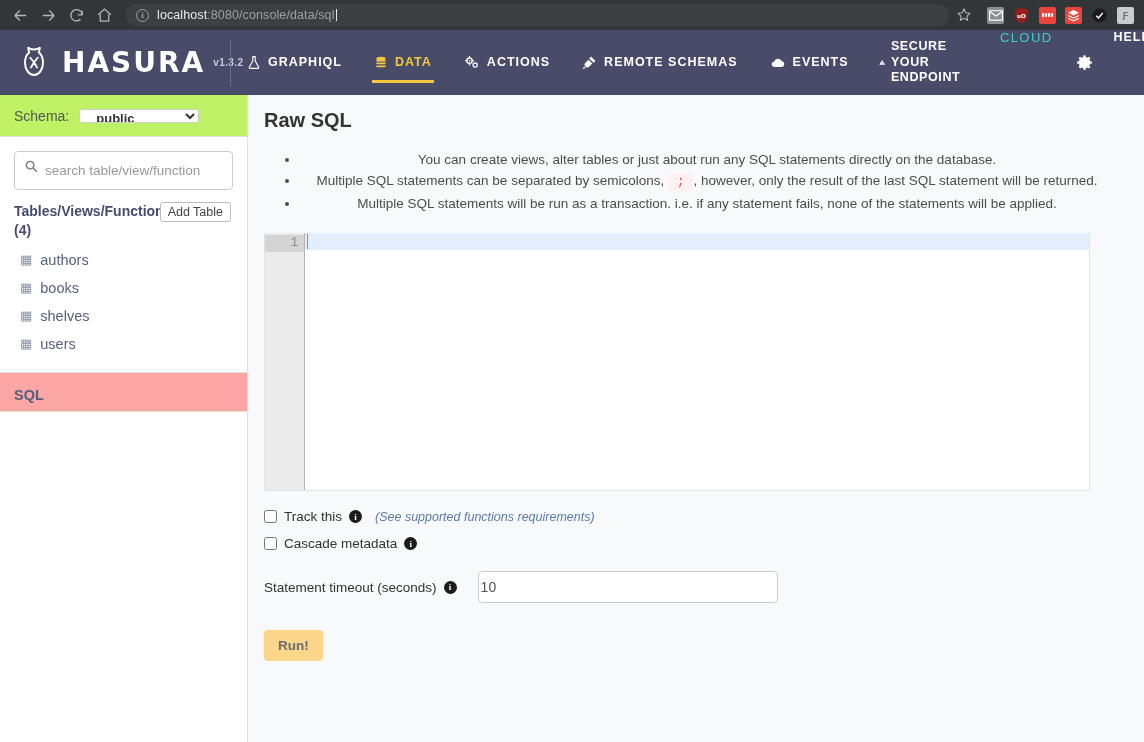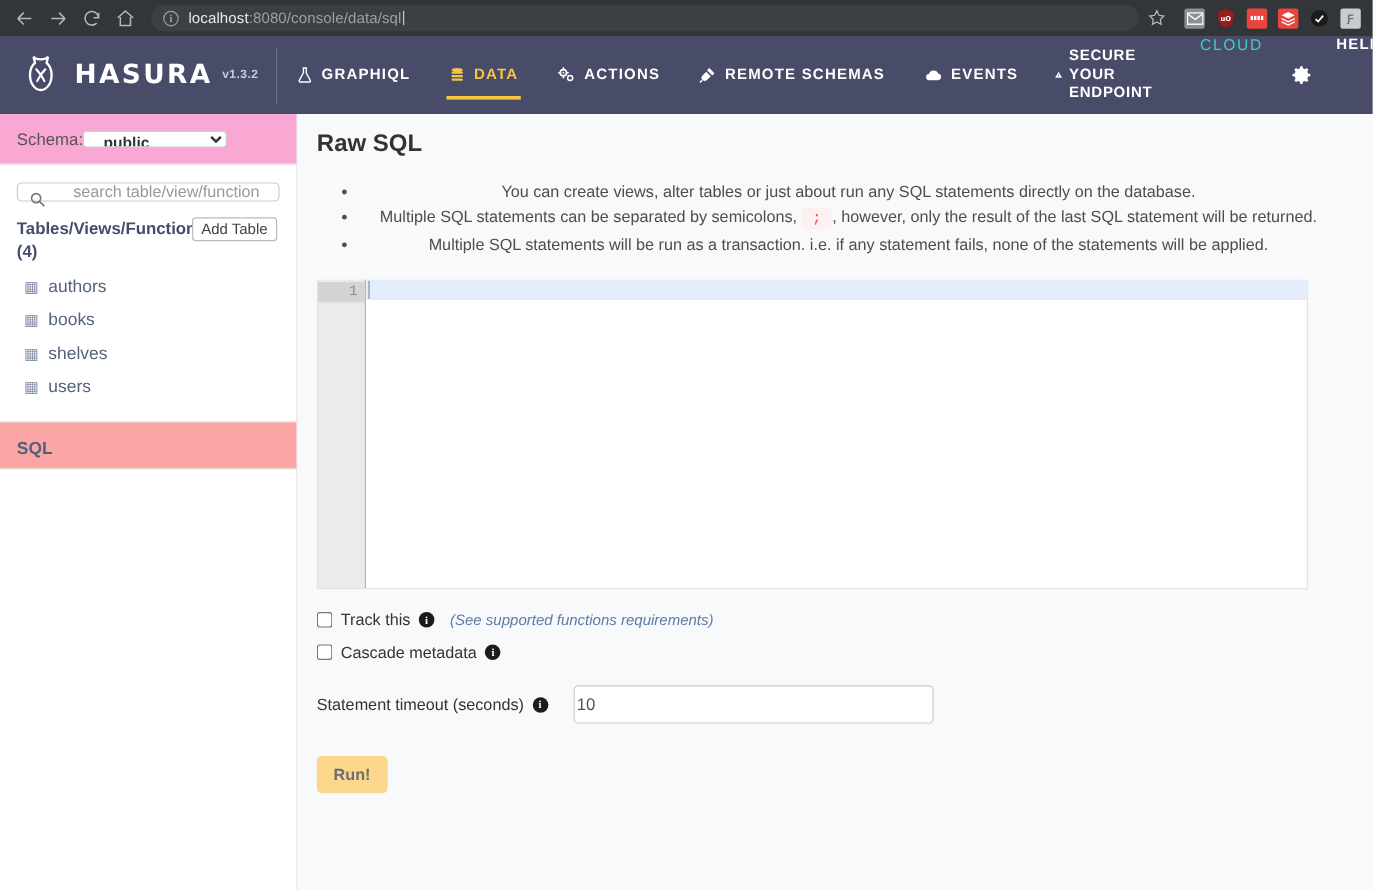--- a/index.html
+++ b/index.html
@@ -114,7 +114,7 @@
   }
   .brand-logo { width: 36px; height: 36px; flex:0 0 auto; }
   .brand-word {
-    font-size: 22px;
+    font-size: 28px;
     font-weight: bold;
     letter-spacing: 2px;
     margin-left: 10px;

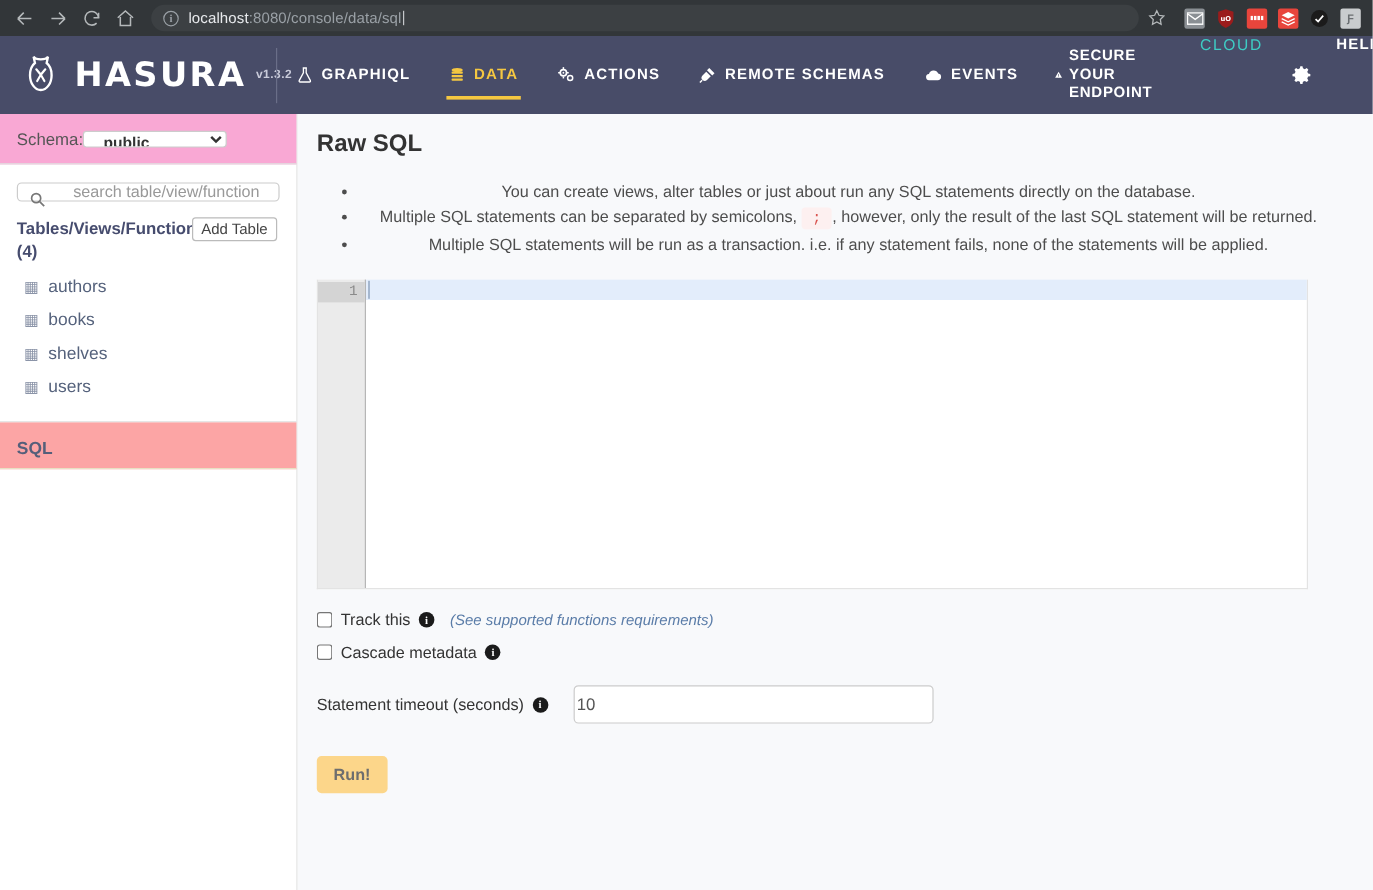--- a/index.html
+++ b/index.html
@@ -200,11 +200,12 @@
   }
   .schema-row {
     height: 42px;
-    background: #f9a8d4;
+    background: #bef264;
     border-bottom: 1px solid #e0e0e0;
     display: flex;
     align-items: center;
     padding-left: 14px;
+    gap: 10px;
   }
   .schema-label { font-size: 14px; color: #555; }
   .schema-select {

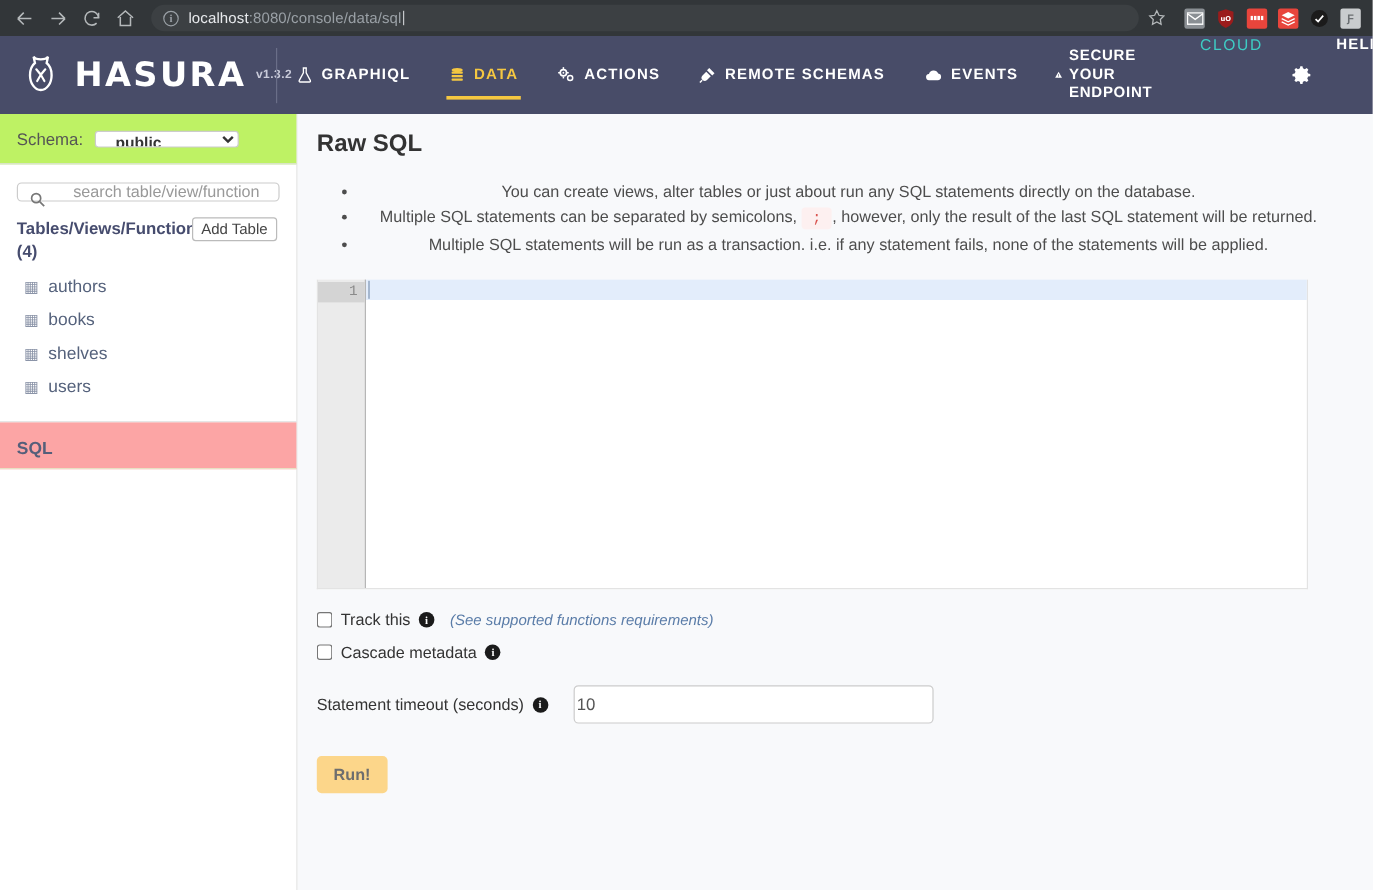--- a/index.html
+++ b/index.html
@@ -223,10 +223,10 @@
   .sb-search-wrap { padding: 14px 14px 0 14px; position: relative; }
   .sb-search {
     width: 100%;
-    height: 16px;
+    height: 39px;
     border: 1px solid #ccc;
     border-radius: 4px;
-    padding-left: 46px;
+    padding-left: 30px;
     font-size: 13.5px;
     color: #333;
     font-family: "Liberation Sans", sans-serif;

